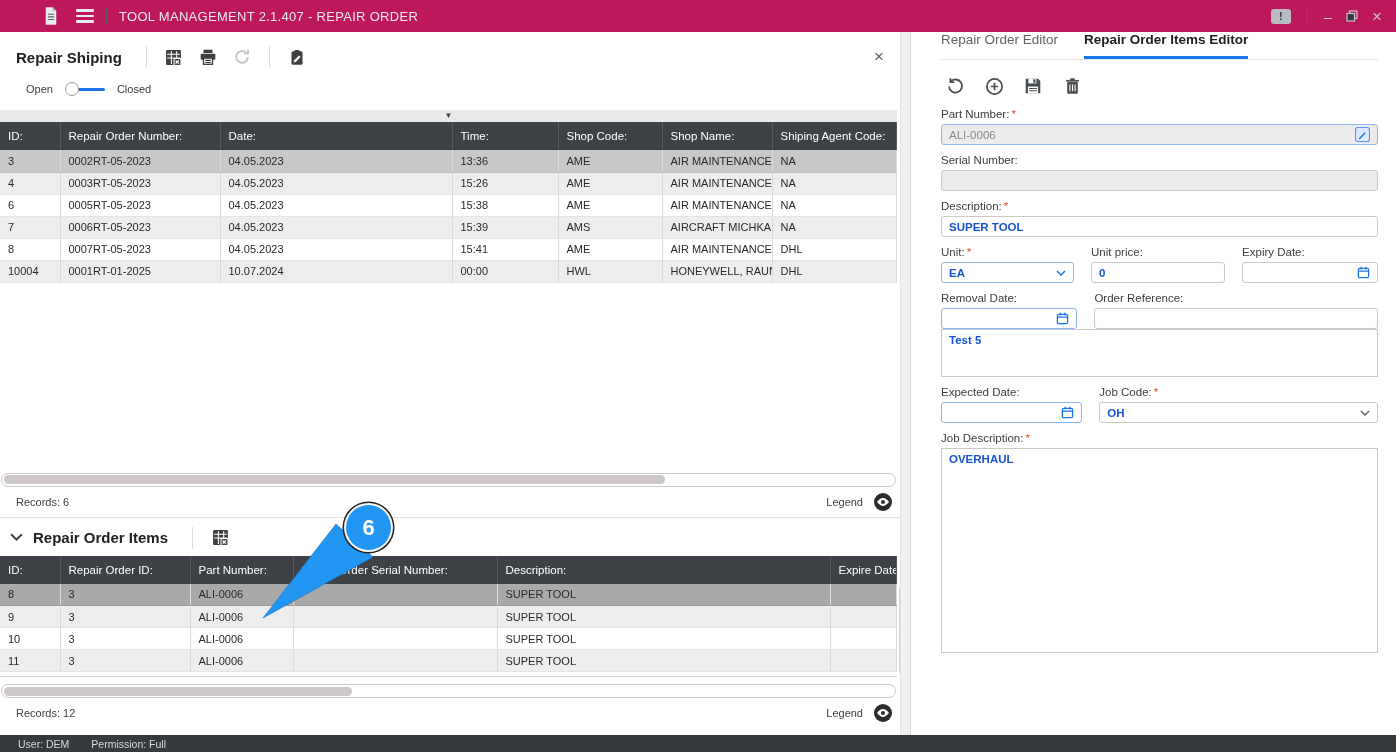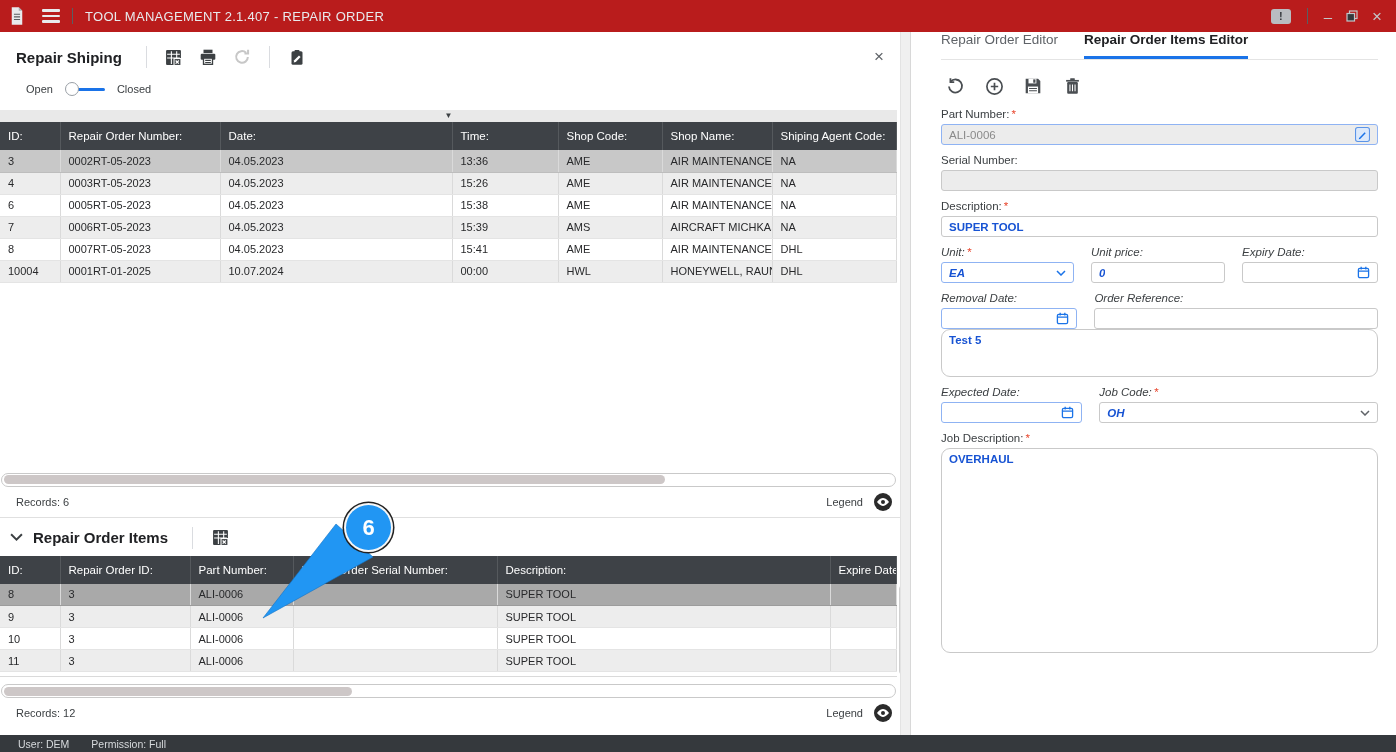--- a/index.html
+++ b/index.html
@@ -9,7 +9,7 @@
     font-family:"Liberation Sans", sans-serif; background:#fff; color:#202124;
   }
   
-  .titlebar{position:absolute;top:0;left:0;right:0;height:32px;background:#b91c1c;display:flex;align-items:center;z-index:5;}
+  .titlebar{position:absolute;top:0;left:0;right:0;height:32px;background:#be185d;display:flex;align-items:center;z-index:5;padding-left:34px;}
   .titlebar .doc{margin-left:10px;display:flex;}
   .titlebar .menu{margin-left:18px;display:flex;flex-direction:column;gap:3px;cursor:pointer;}
   .titlebar .menu i{display:block;width:18px;height:2.5px;background:#e8eaed;border-radius:1px;}

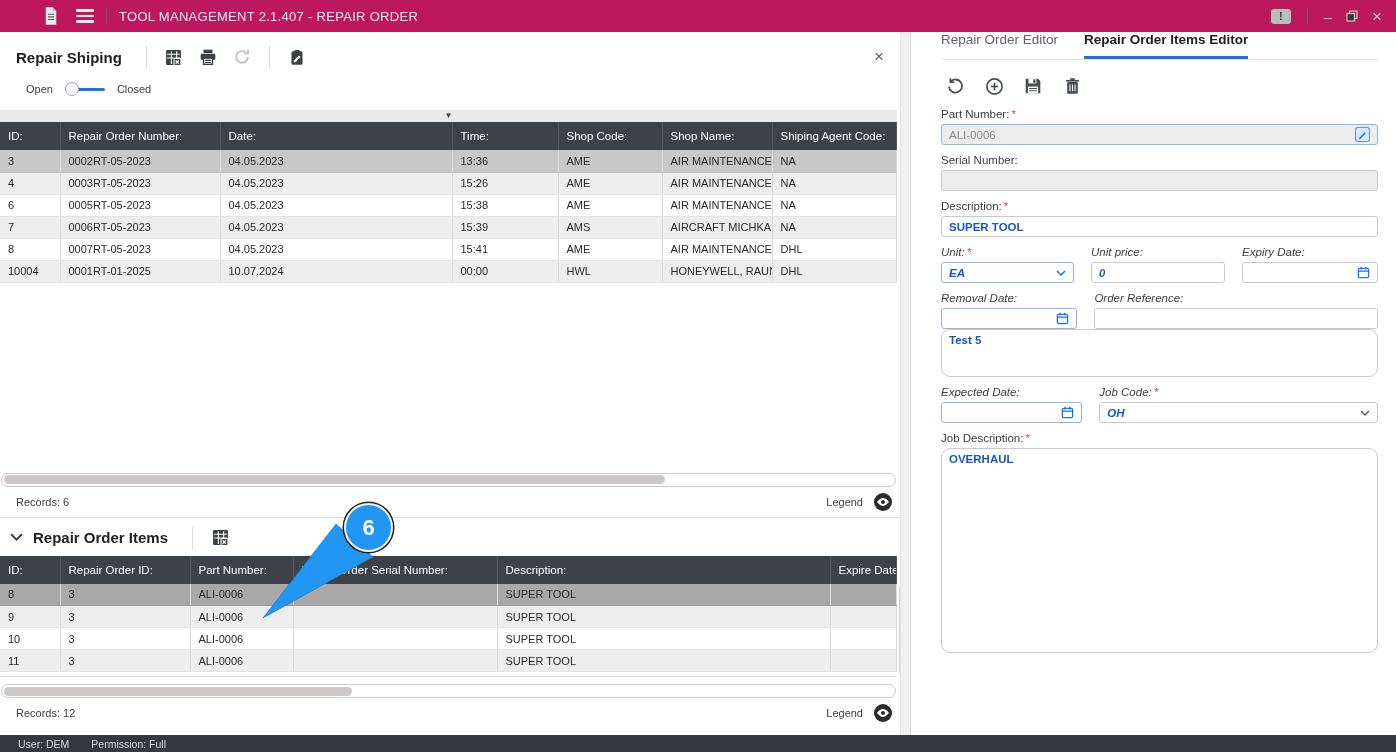--- a/index.html
+++ b/index.html
@@ -94,7 +94,7 @@
   .tarea{border:1px solid #c9c9c9;border-radius:9px;background:#fff;padding:4px 7px;font-size:11.5px;font-weight:bold;color:#1753d3;cursor:text;}
   .tarea.h46{height:48px;}
   .tarea.h200{height:205px;}
-  .frow{display:flex;gap:17px;font-style:italic;}
+  .frow{display:flex;gap:17px;}
   .fcol{display:flex;flex-direction:column;}
   .w140{width:140px;}.w141{width:141px;}.w143{width:143px;margin-left:auto;}
   .w291{width:291px;}.w282{width:282px;}

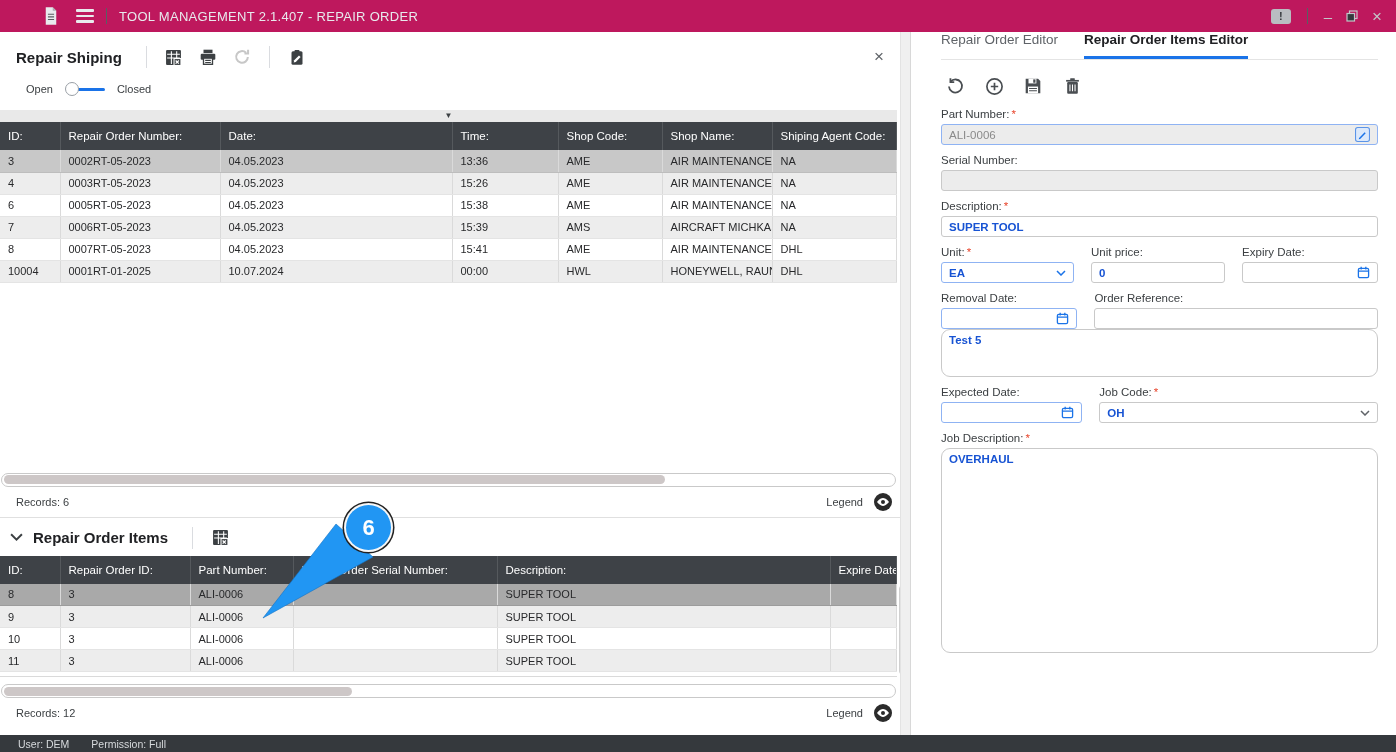--- a/index.html
+++ b/index.html
@@ -91,7 +91,7 @@
   .inp .trail{margin-left:auto;display:flex;align-items:center;cursor:pointer;}
   .sel-chev{color:#1a73e8;}
   .sel-chev.gray{color:#5f6368;}
-  .tarea{border:1px solid #c9c9c9;border-radius:9px;background:#fff;padding:4px 7px;font-size:11.5px;font-weight:bold;color:#1753d3;cursor:text;}
+  .tarea{border:1px solid #c9c9c9;border-radius:0;background:#fff;padding:4px 7px;font-size:11.5px;font-weight:bold;color:#1753d3;cursor:text;}
   .tarea.h46{height:48px;}
   .tarea.h200{height:205px;}
   .frow{display:flex;gap:17px;}

